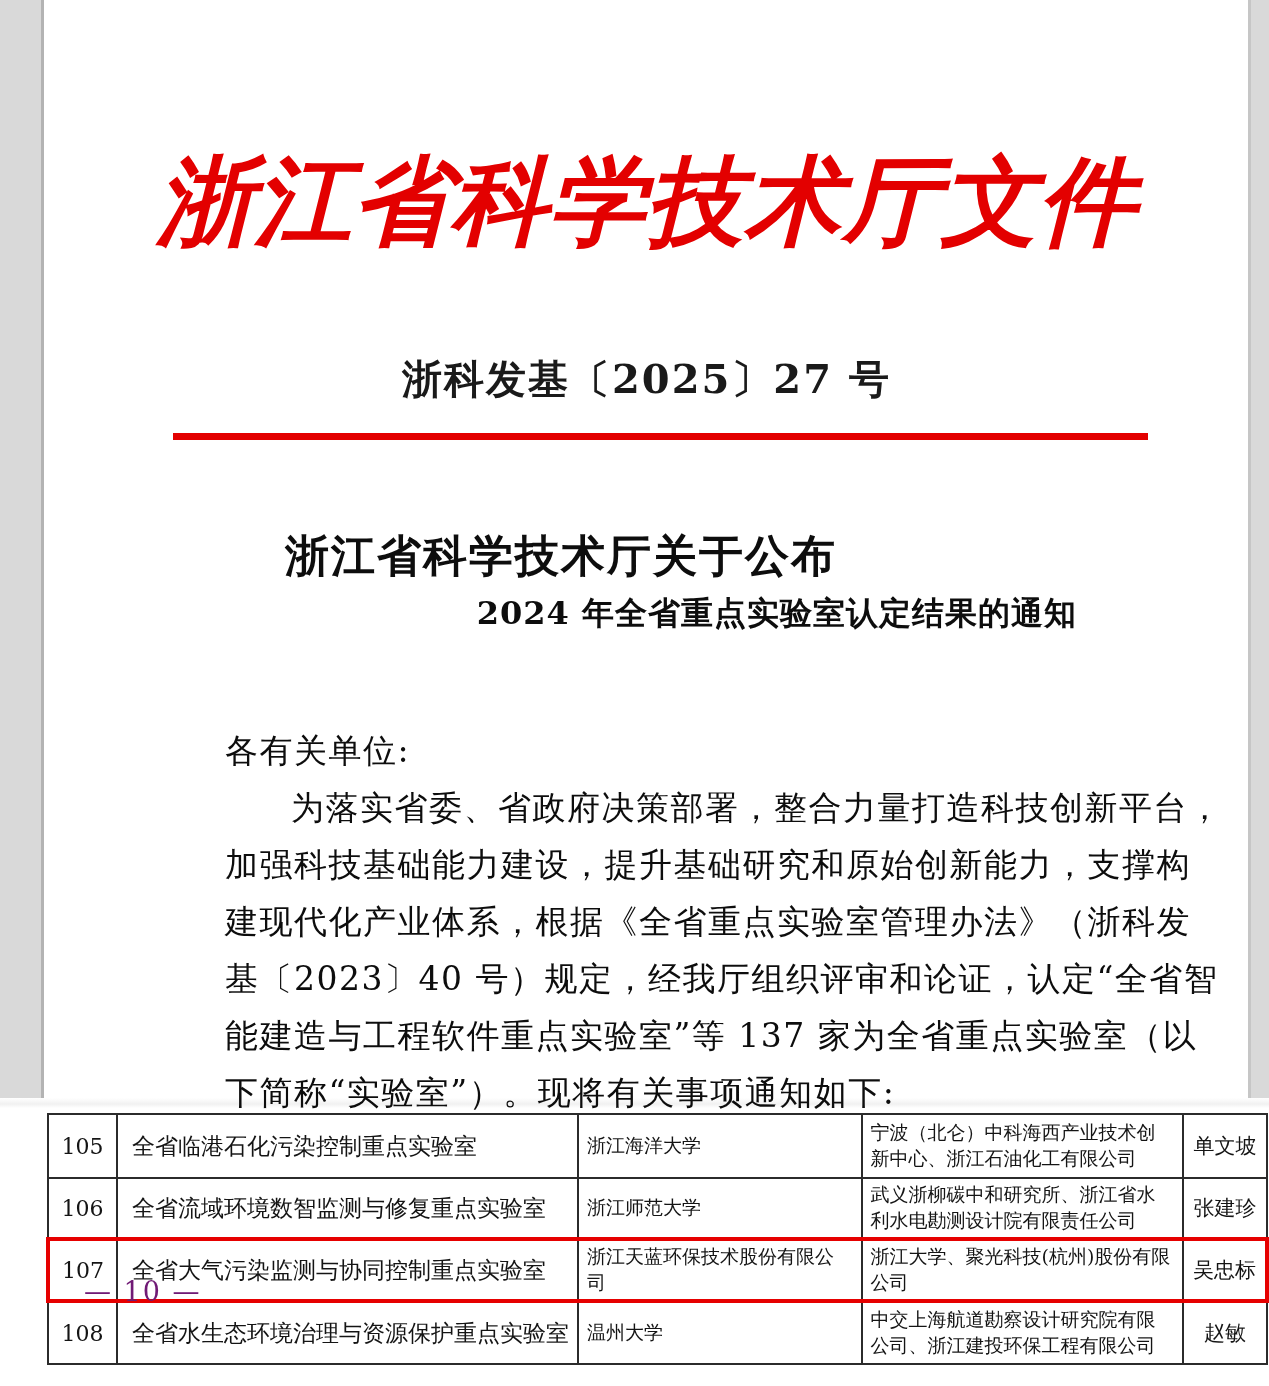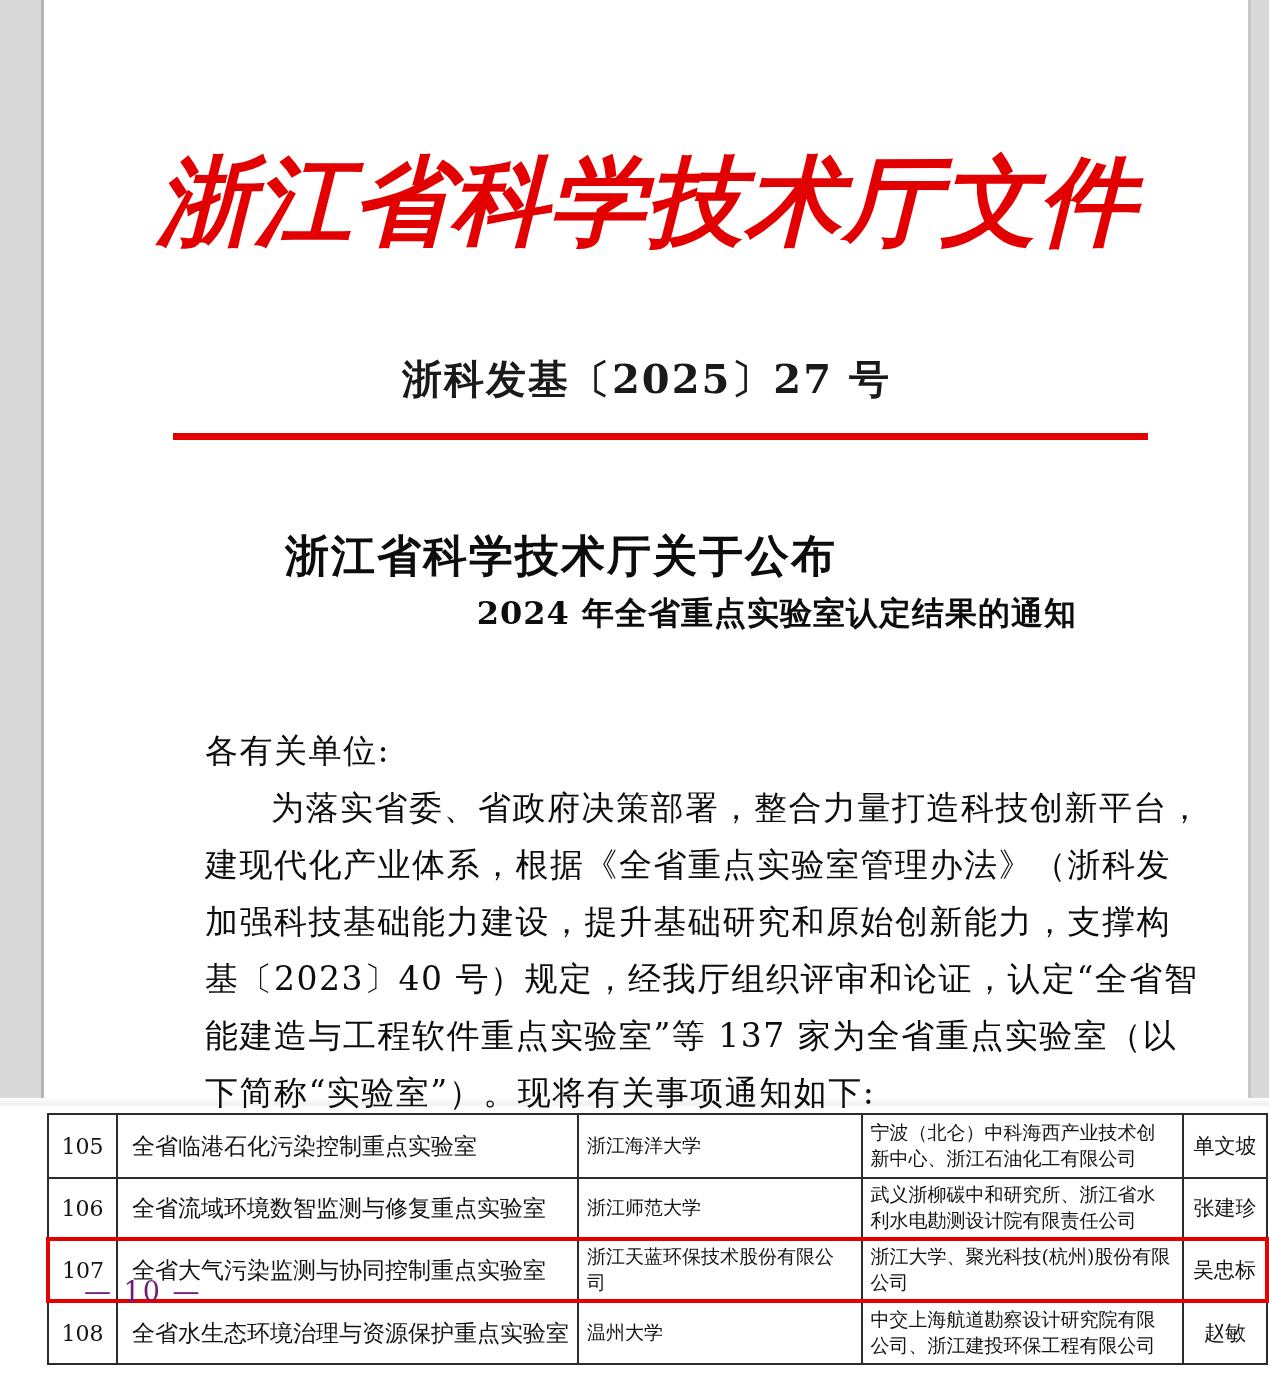--- a/index.html
+++ b/index.html
@@ -40,7 +40,7 @@
     font-size:33px;line-height:57px;color:#0d0d0d;
     letter-spacing:1.5px;
   }
-  .body-line{white-space:nowrap;}
+  .body-line{white-space:nowrap;margin-left:20px;}
   .indent{text-indent:2em;}
   
   .labs-table{

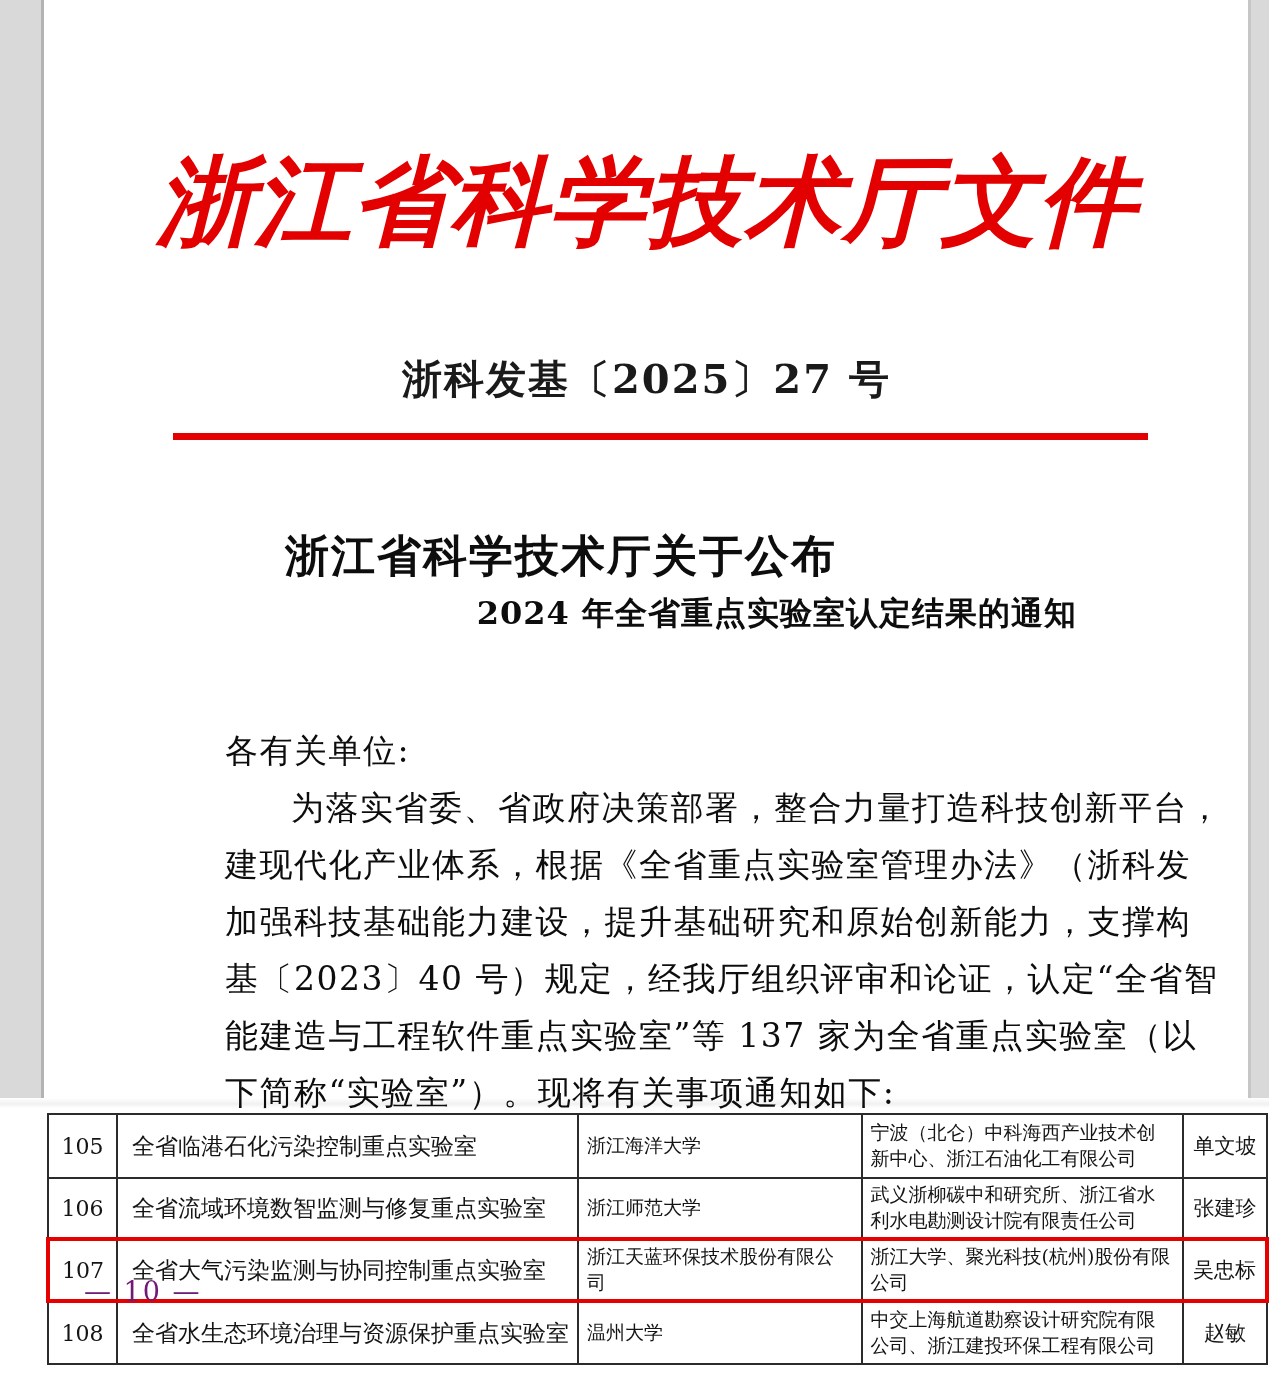--- a/index.html
+++ b/index.html
@@ -100,8 +100,8 @@
   <div class="body-block">
     <div class="body-line">各有关单位:</div>
     <div class="body-line indent">为落实省委、省政府决策部署，整合力量打造科技创新平台，</div>
+    <div class="body-line">加强科技基础能力建设，提升基础研究和原始创新能力，支撑构</div>
     <div class="body-line">建现代化产业体系，根据《全省重点实验室管理办法》（浙科发</div>
-    <div class="body-line">加强科技基础能力建设，提升基础研究和原始创新能力，支撑构</div>
     <div class="body-line">基〔2023〕40 号）规定，经我厅组织评审和论证，认定“全省智</div>
     <div class="body-line">能建造与工程软件重点实验室”等 137 家为全省重点实验室（以</div>
     <div class="body-line">下简称“实验室”）。现将有关事项通知如下:</div>

